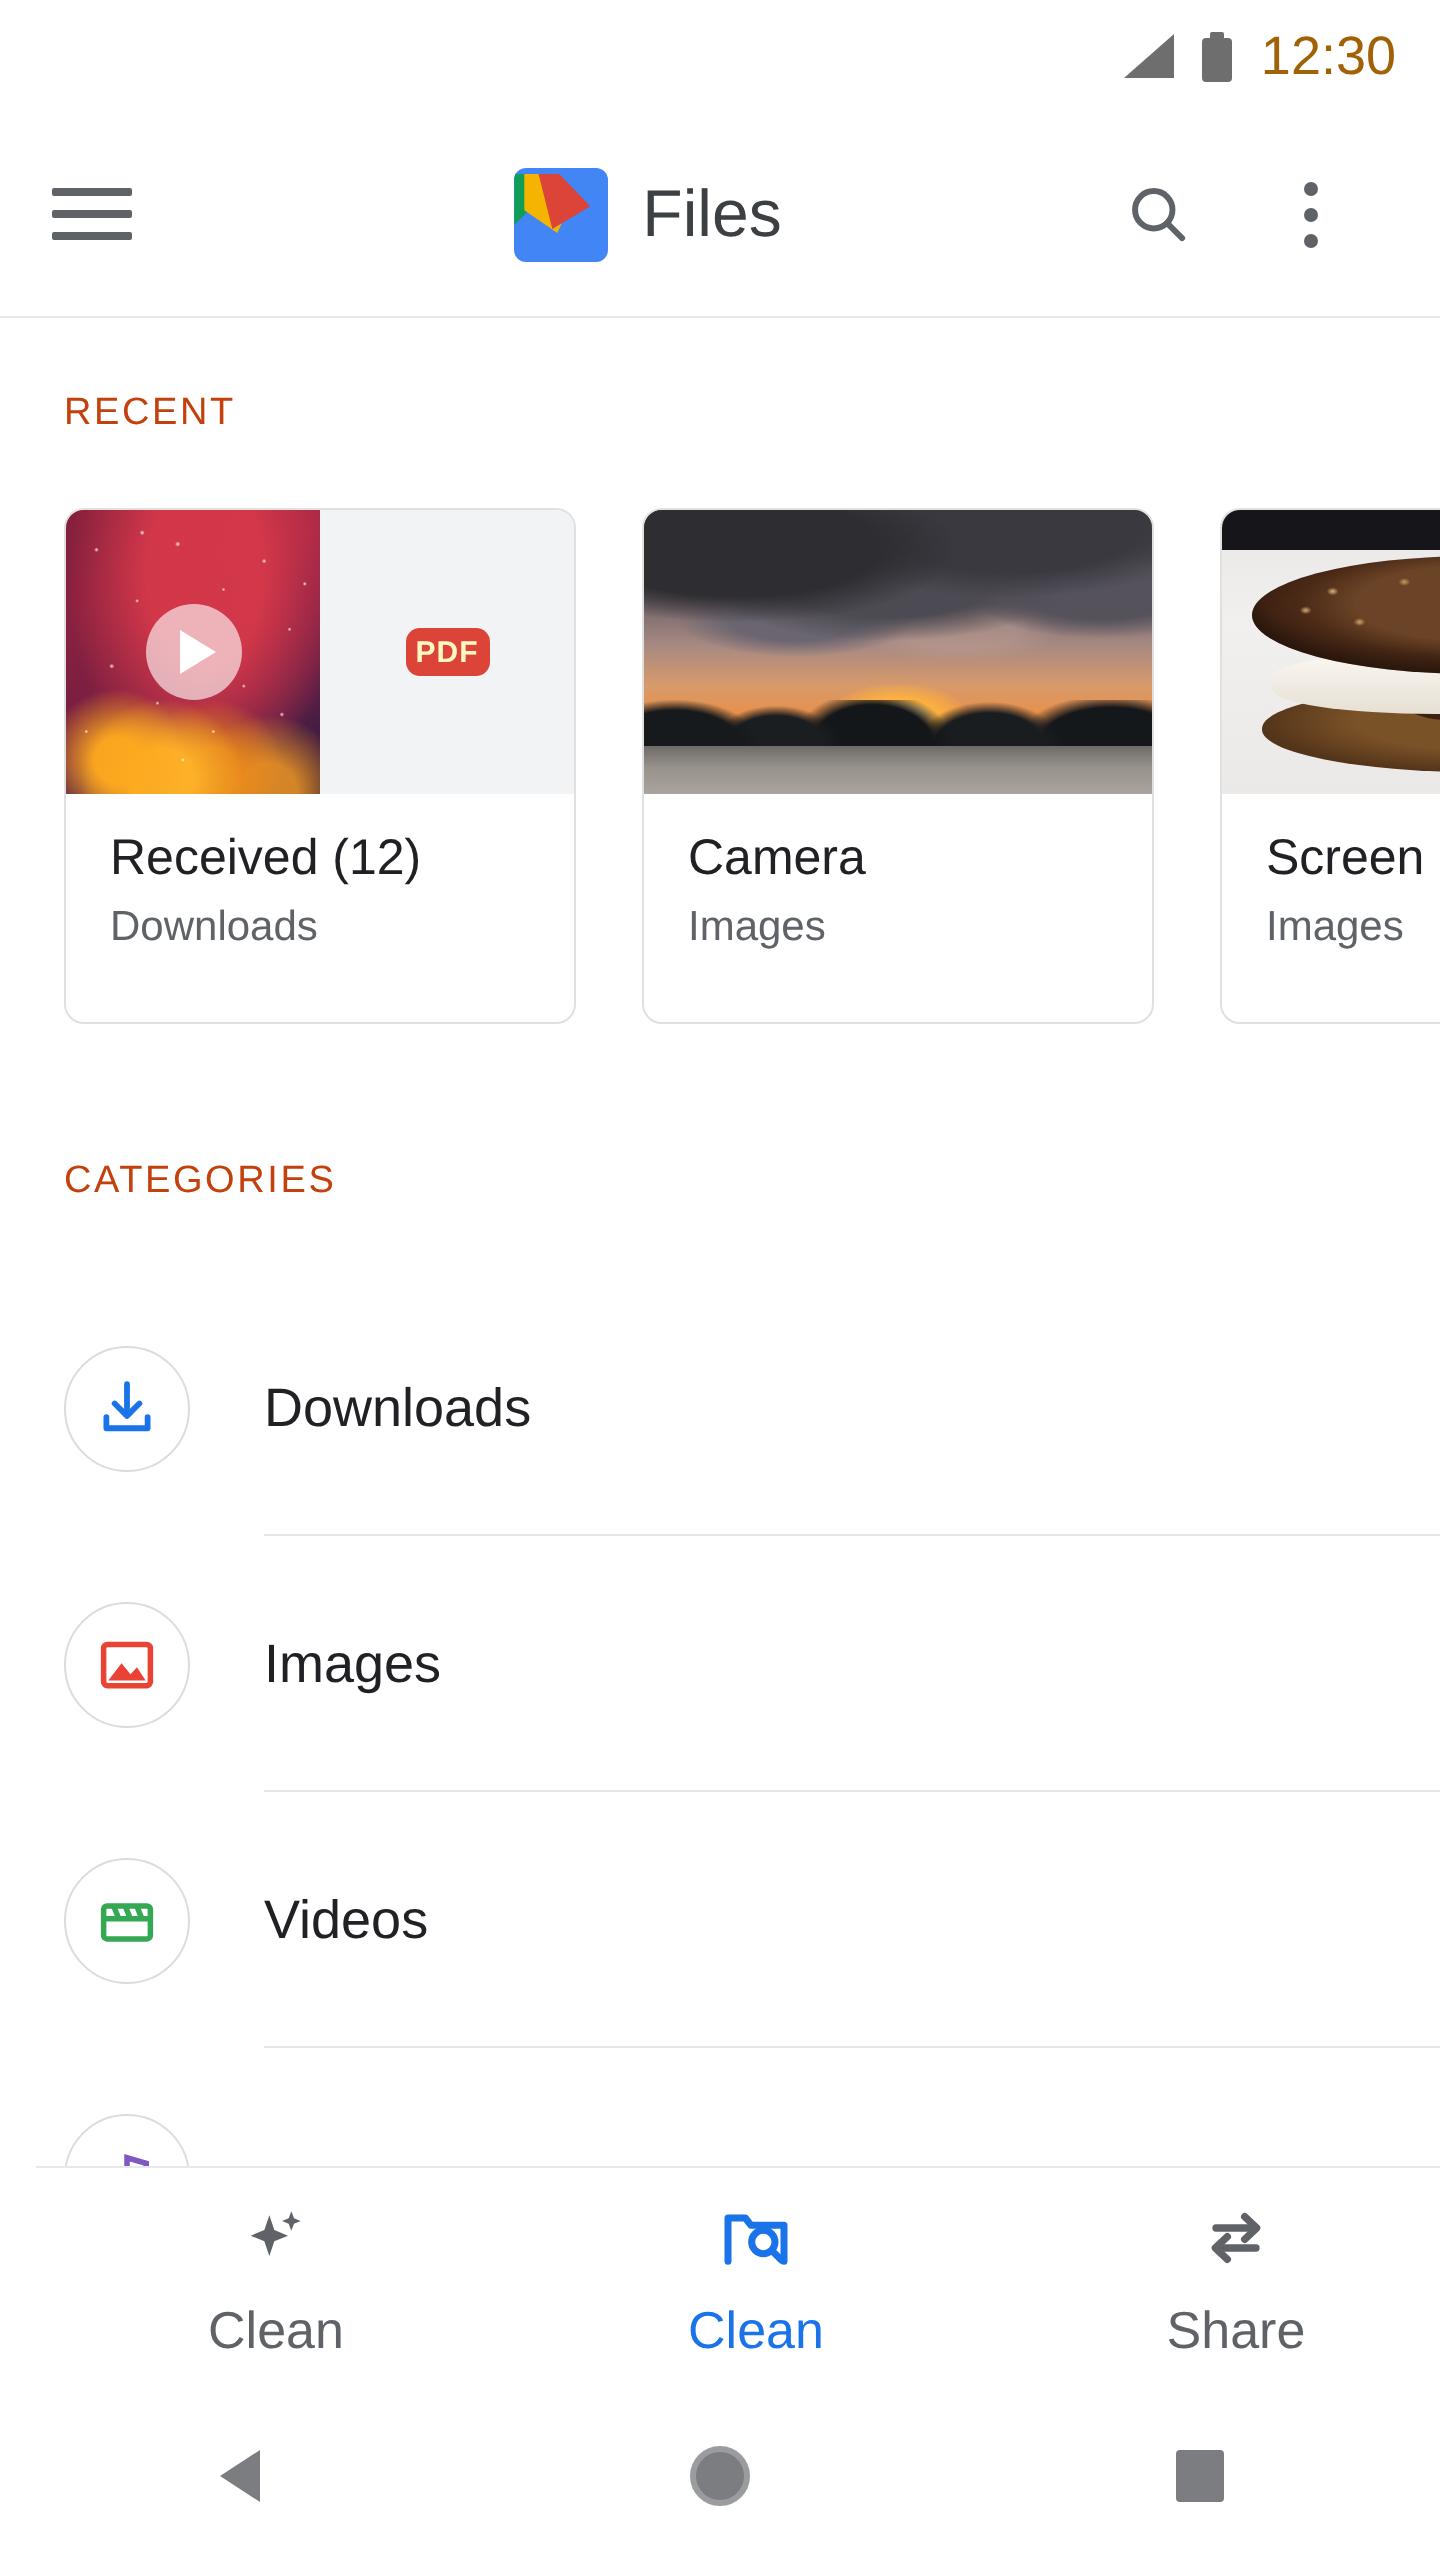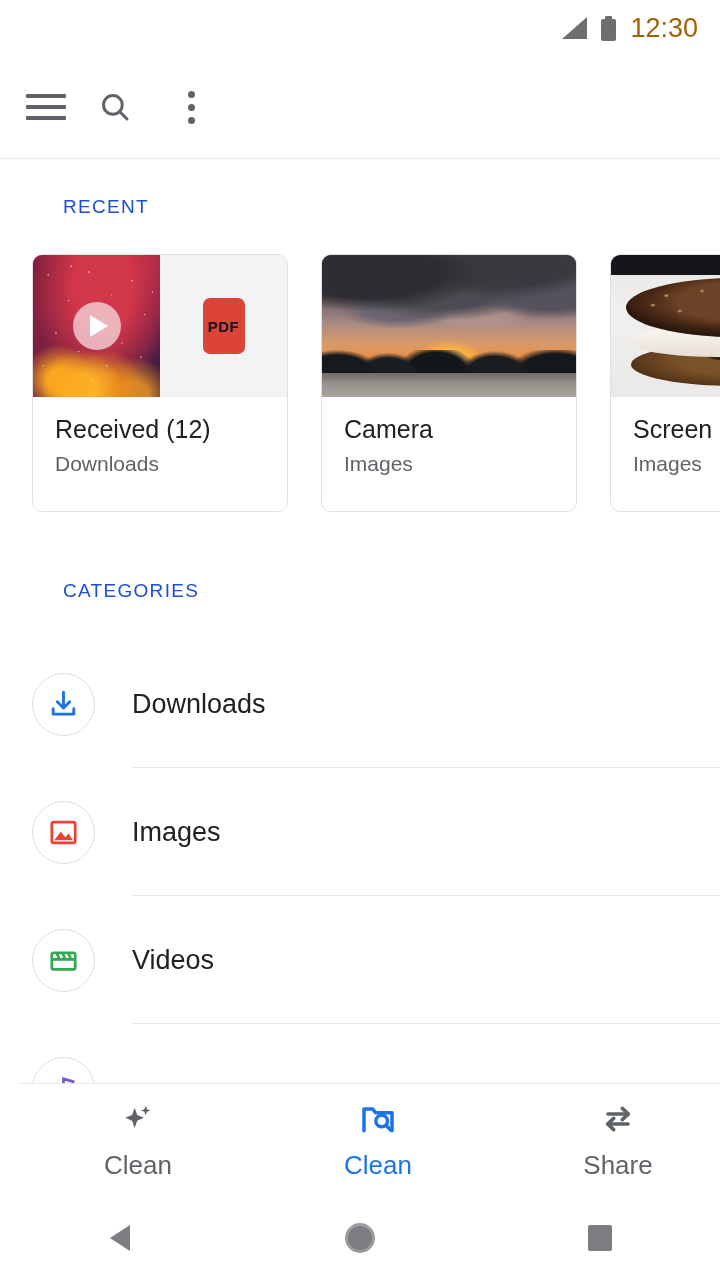--- a/index.html
+++ b/index.html
@@ -280,6 +280,15 @@
         <span></span>
         <span></span>
     </div>
+    <div class="brand">
+      <div class="files-logo">
+        <div class="grn"></div>
+          <div class="ylw"></div>
+          <div class="red"></div>
+          <div class="bluefold"></div>
+      </div>
+      <div class="brand-title">Files</div>
+    </div>
     <div class="appbar-actions">
       <div class="icon-btn">
         <svg width="34" height="34" viewBox="0 0 24 24" fill="none" stroke="#5f6368" stroke-width="2.1" stroke-linecap="round">

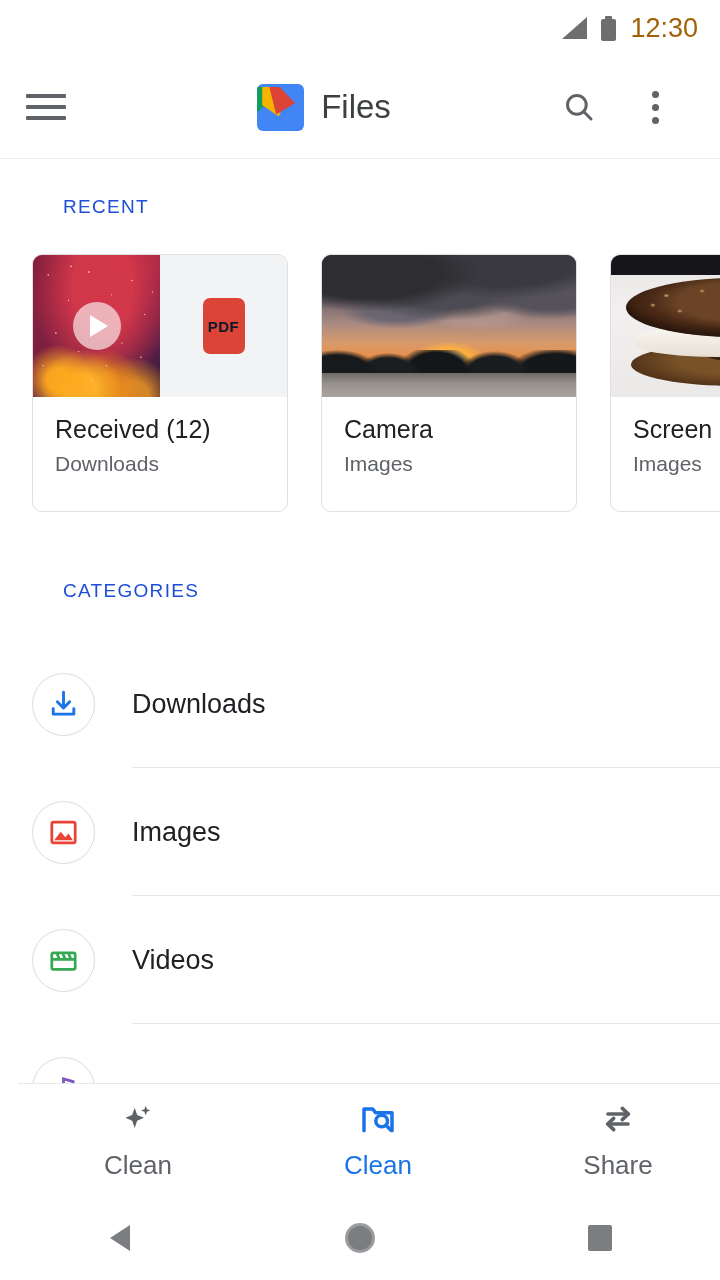--- a/index.html
+++ b/index.html
@@ -67,8 +67,8 @@
 
   
   .section-label{
-    position:absolute; left:32px; font-size:19px; color:#1d4ed8;
-    letter-spacing:1.3px; font-weight:400;margin-left:31px;
+    position:absolute; left:32px; font-size:19px; color:#c2410c;
+    letter-spacing:1.3px; font-weight:400;
   }
   #recent-label{ top:196px; }
   #categories-label{ top:580px; }

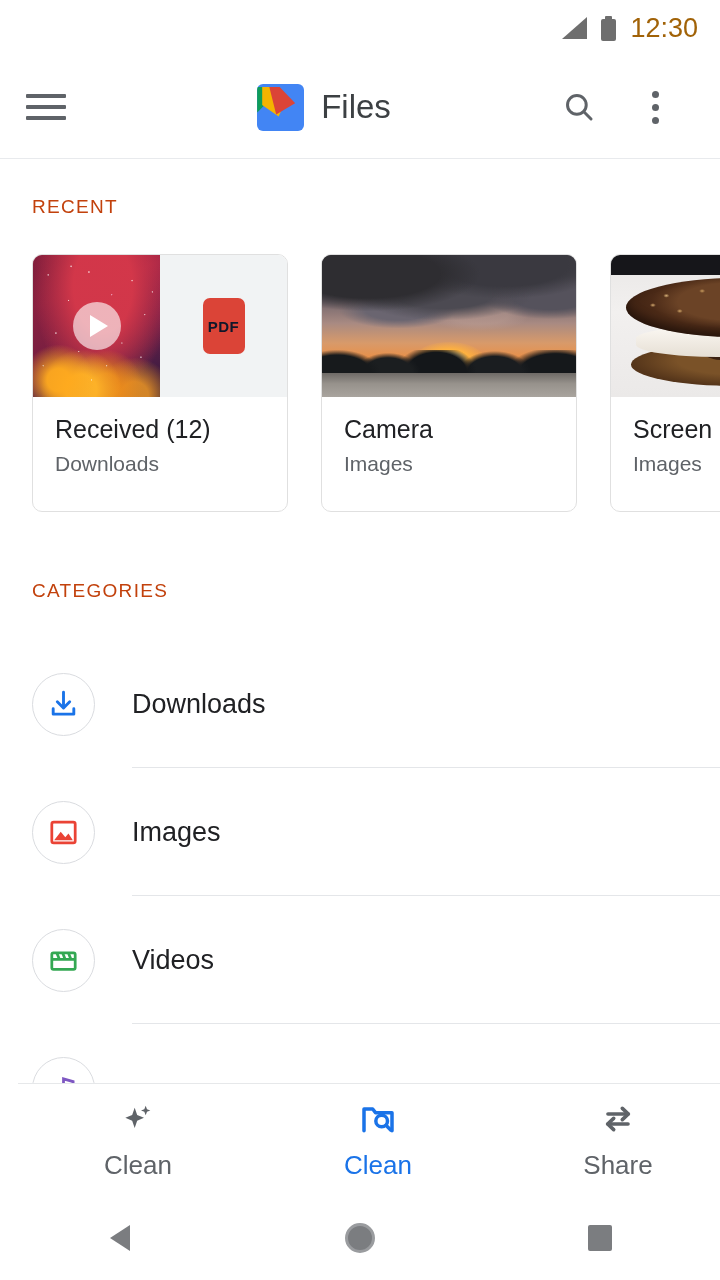--- a/index.html
+++ b/index.html
@@ -132,9 +132,9 @@
   }
   .pdf-pane{ width:50%; height:100%; background:#f1f3f4; display:flex; align-items:center; justify-content:center; }
   .pdf-badge{
-    width:42px; height:56px; border-radius:7px; background:#DB4437;
+    width:42px; height:24px; border-radius:7px; background:#DB4437;
     display:flex; align-items:center; justify-content:center;
-    color:#0f172a; font-size:15px; font-weight:bold; letter-spacing:.5px;
+    color:#fef9c3; font-size:15px; font-weight:bold; letter-spacing:.5px;
   }
 
   

